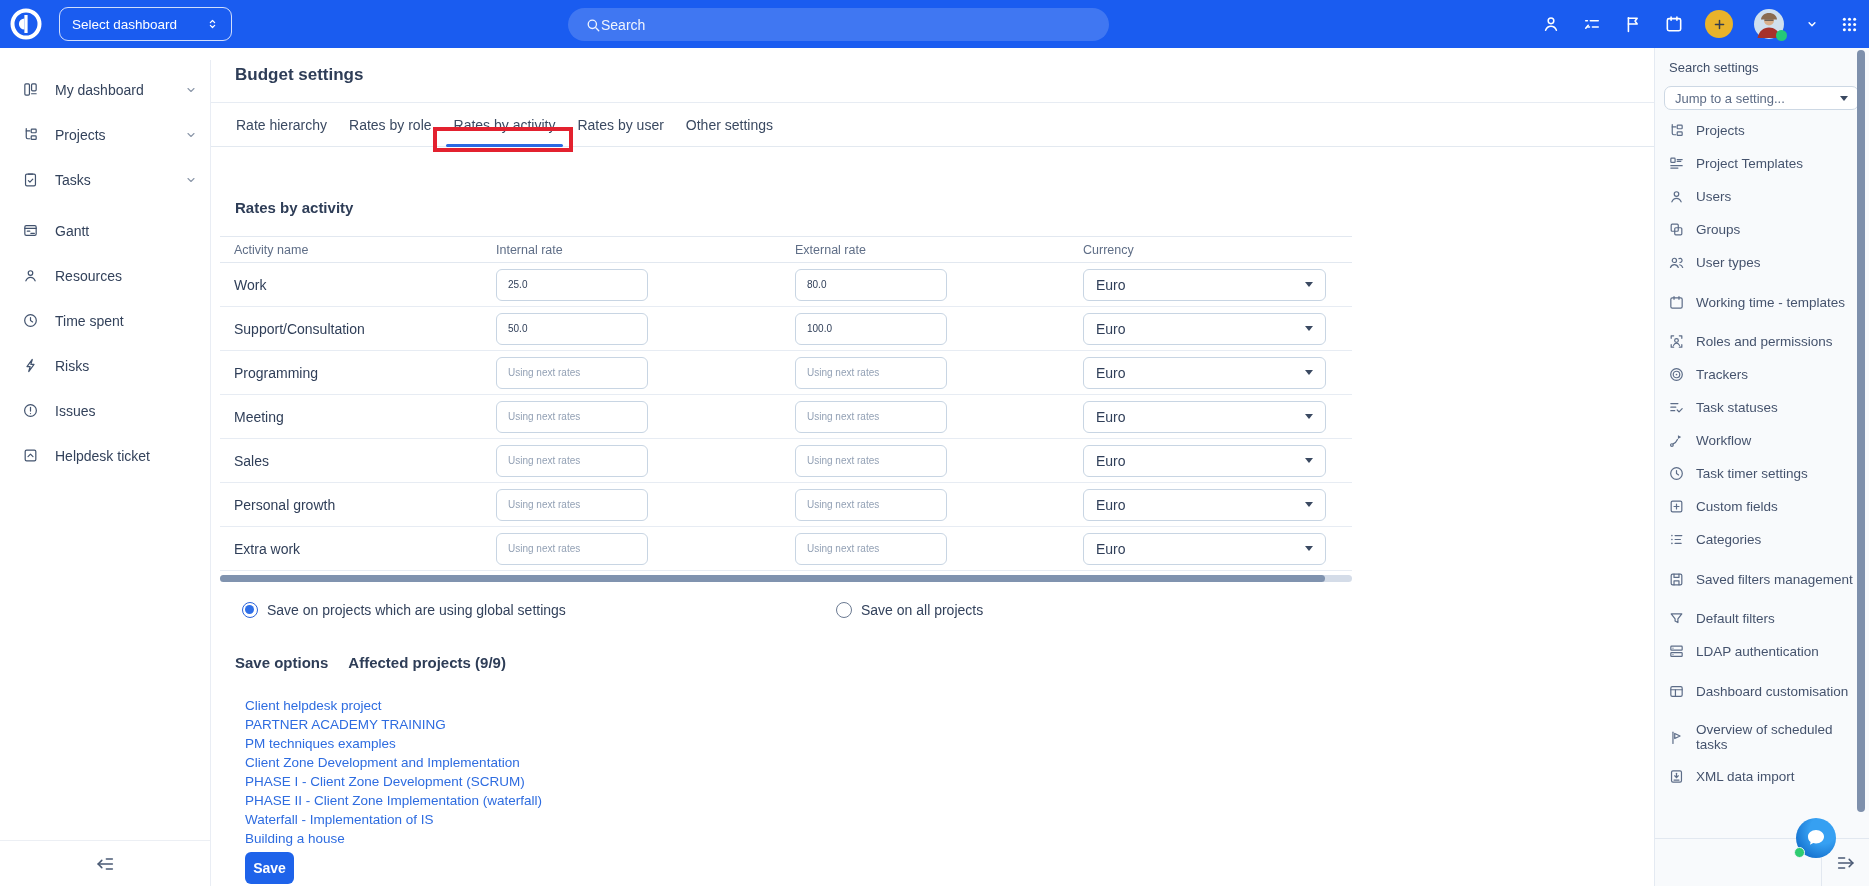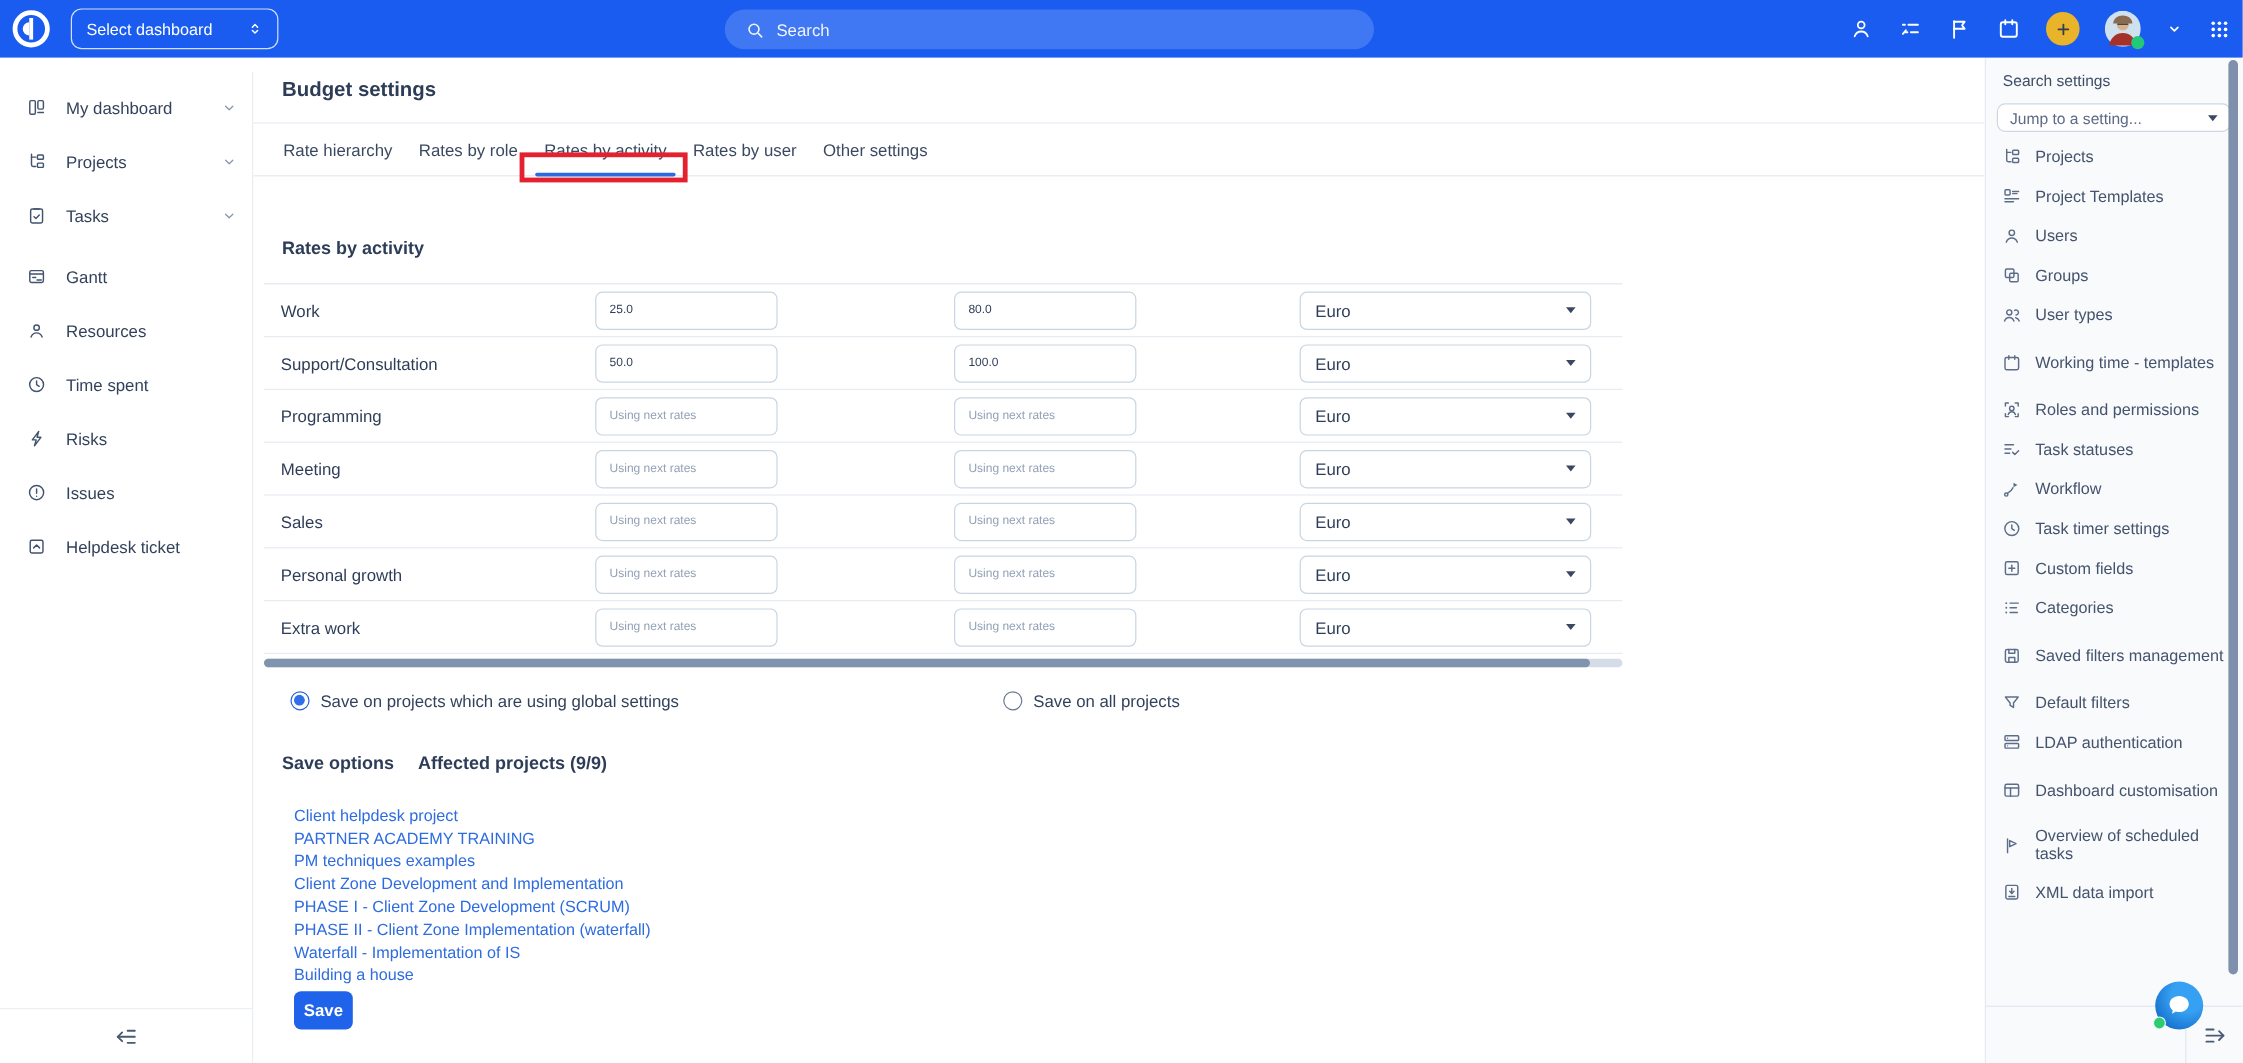--- a/index.html
+++ b/index.html
@@ -20,7 +20,7 @@
   .logo svg{width:34px;height:34px}
   .sel-dash{margin-left:16px;height:34px;border:1.5px solid rgba(255,255,255,.8);border-radius:9px;background:transparent;color:#fff;font-size:13.5px;display:flex;align-items:center;padding:0 12px;gap:29px;cursor:pointer}
   .sel-dash .ic{width:13px;height:18px;color:#fff}
-  .search{position:absolute;left:604px;top:8px;width:541px;height:33px;border-radius:17px;background:rgba(255,255,255,.17);display:flex;align-items:center;padding-left:17px;gap:10px;color:rgba(255,255,255,.92);font-size:14px}
+  .search{position:absolute;left:568px;top:8px;width:541px;height:33px;border-radius:17px;background:rgba(255,255,255,.17);display:flex;align-items:center;padding-left:17px;color:rgba(255,255,255,.92);font-size:14px}
   .search .ic{width:16px;height:16px;color:rgba(255,255,255,.92)}
   .tb-right{position:absolute;right:10px;top:0;height:48px;display:flex;align-items:center;gap:21px}
   .tb-icon{width:20px;height:20px;color:#fff;cursor:pointer}

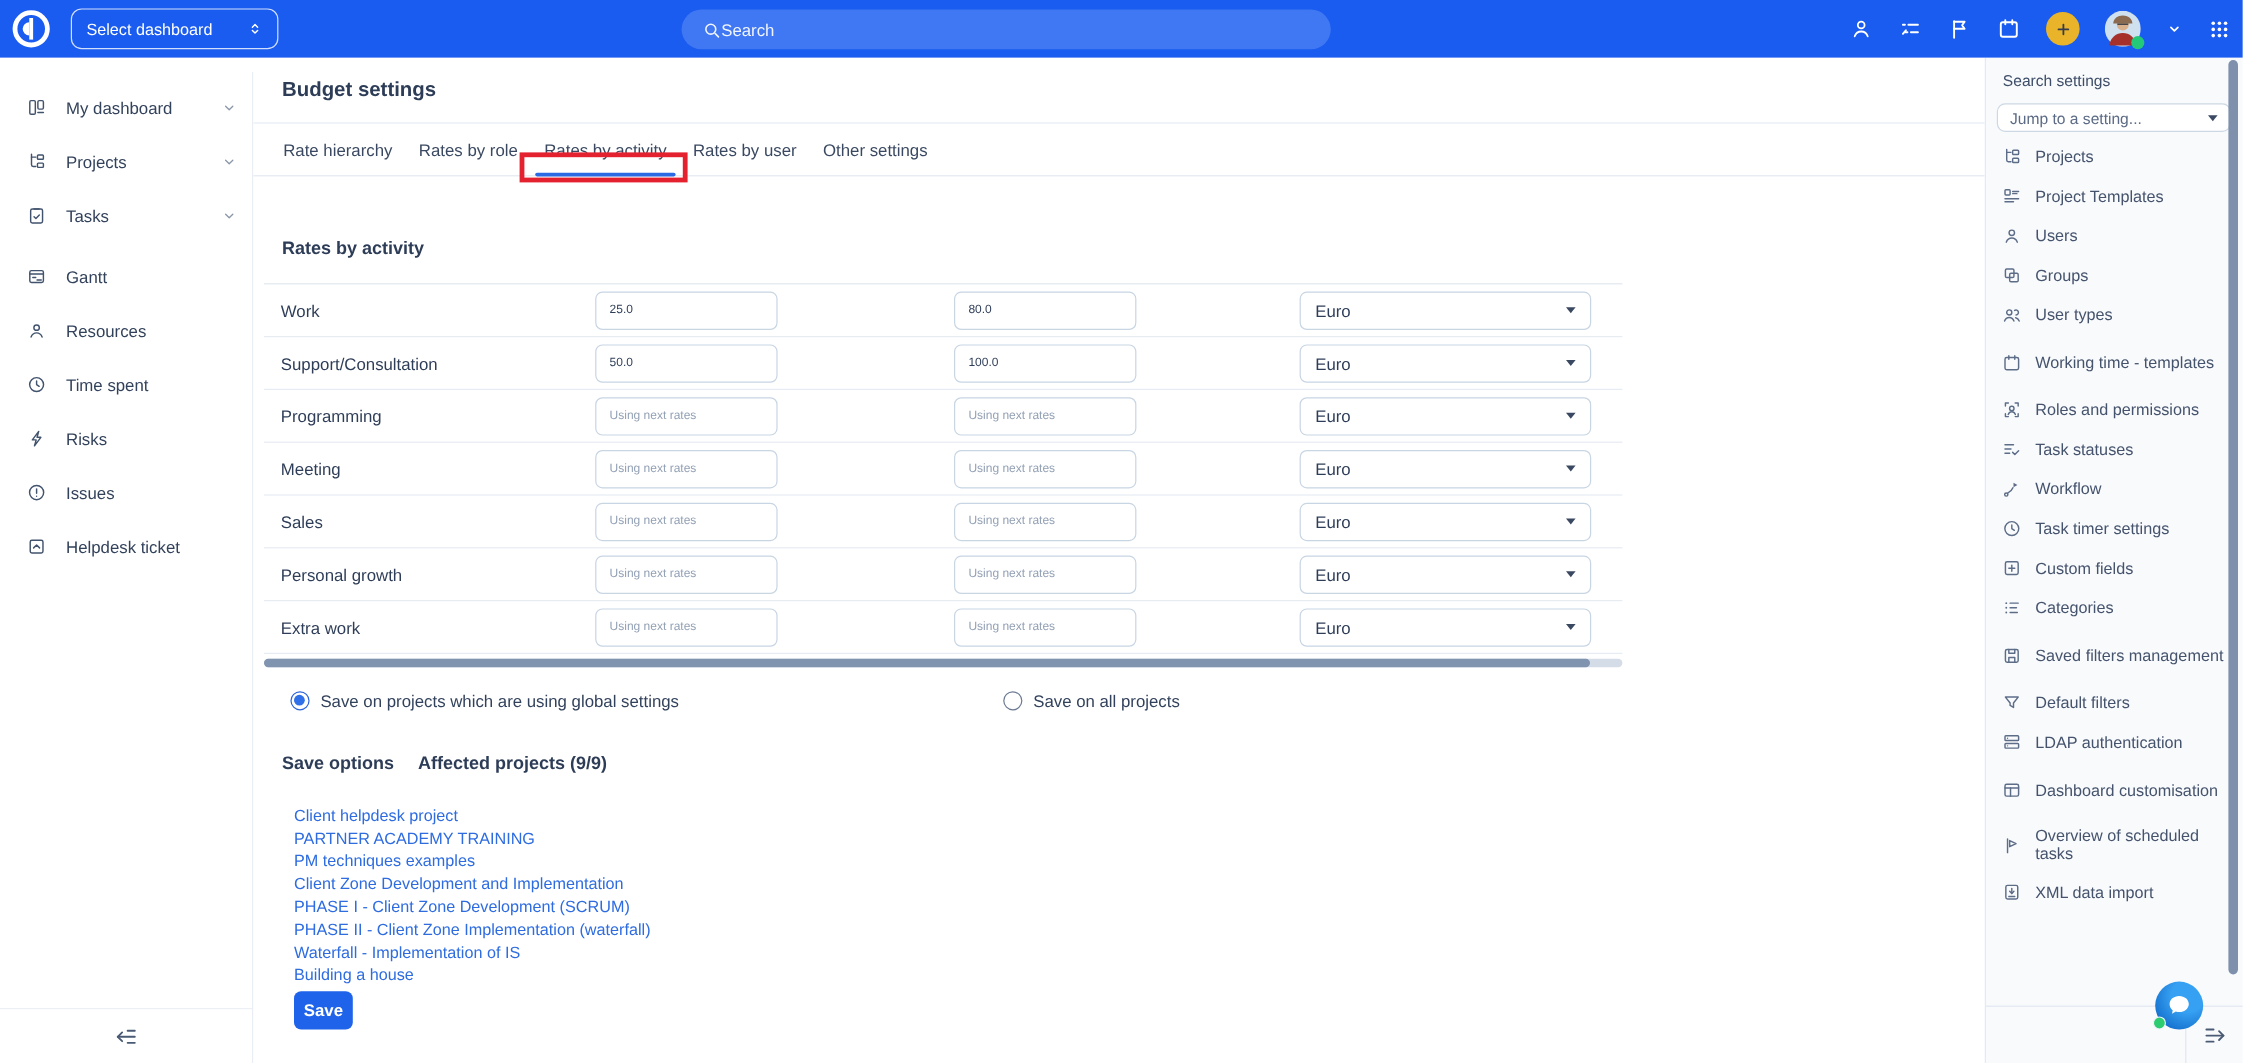--- a/index.html
+++ b/index.html
@@ -344,6 +344,12 @@
   <h2 class="section-title">Rates by activity</h2>
 
   <div class="rates-table">
+    <div class="thead">
+      <div class="hc">Activity name</div>
+      <div class="hc hc2">Internal rate</div>
+      <div class="hc hc3">External rate</div>
+      <div class="hc hc4">Currency</div>
+    </div>
     <div id="table-body">
         <div class="trow">
     <div class="cell-name">Work</div>

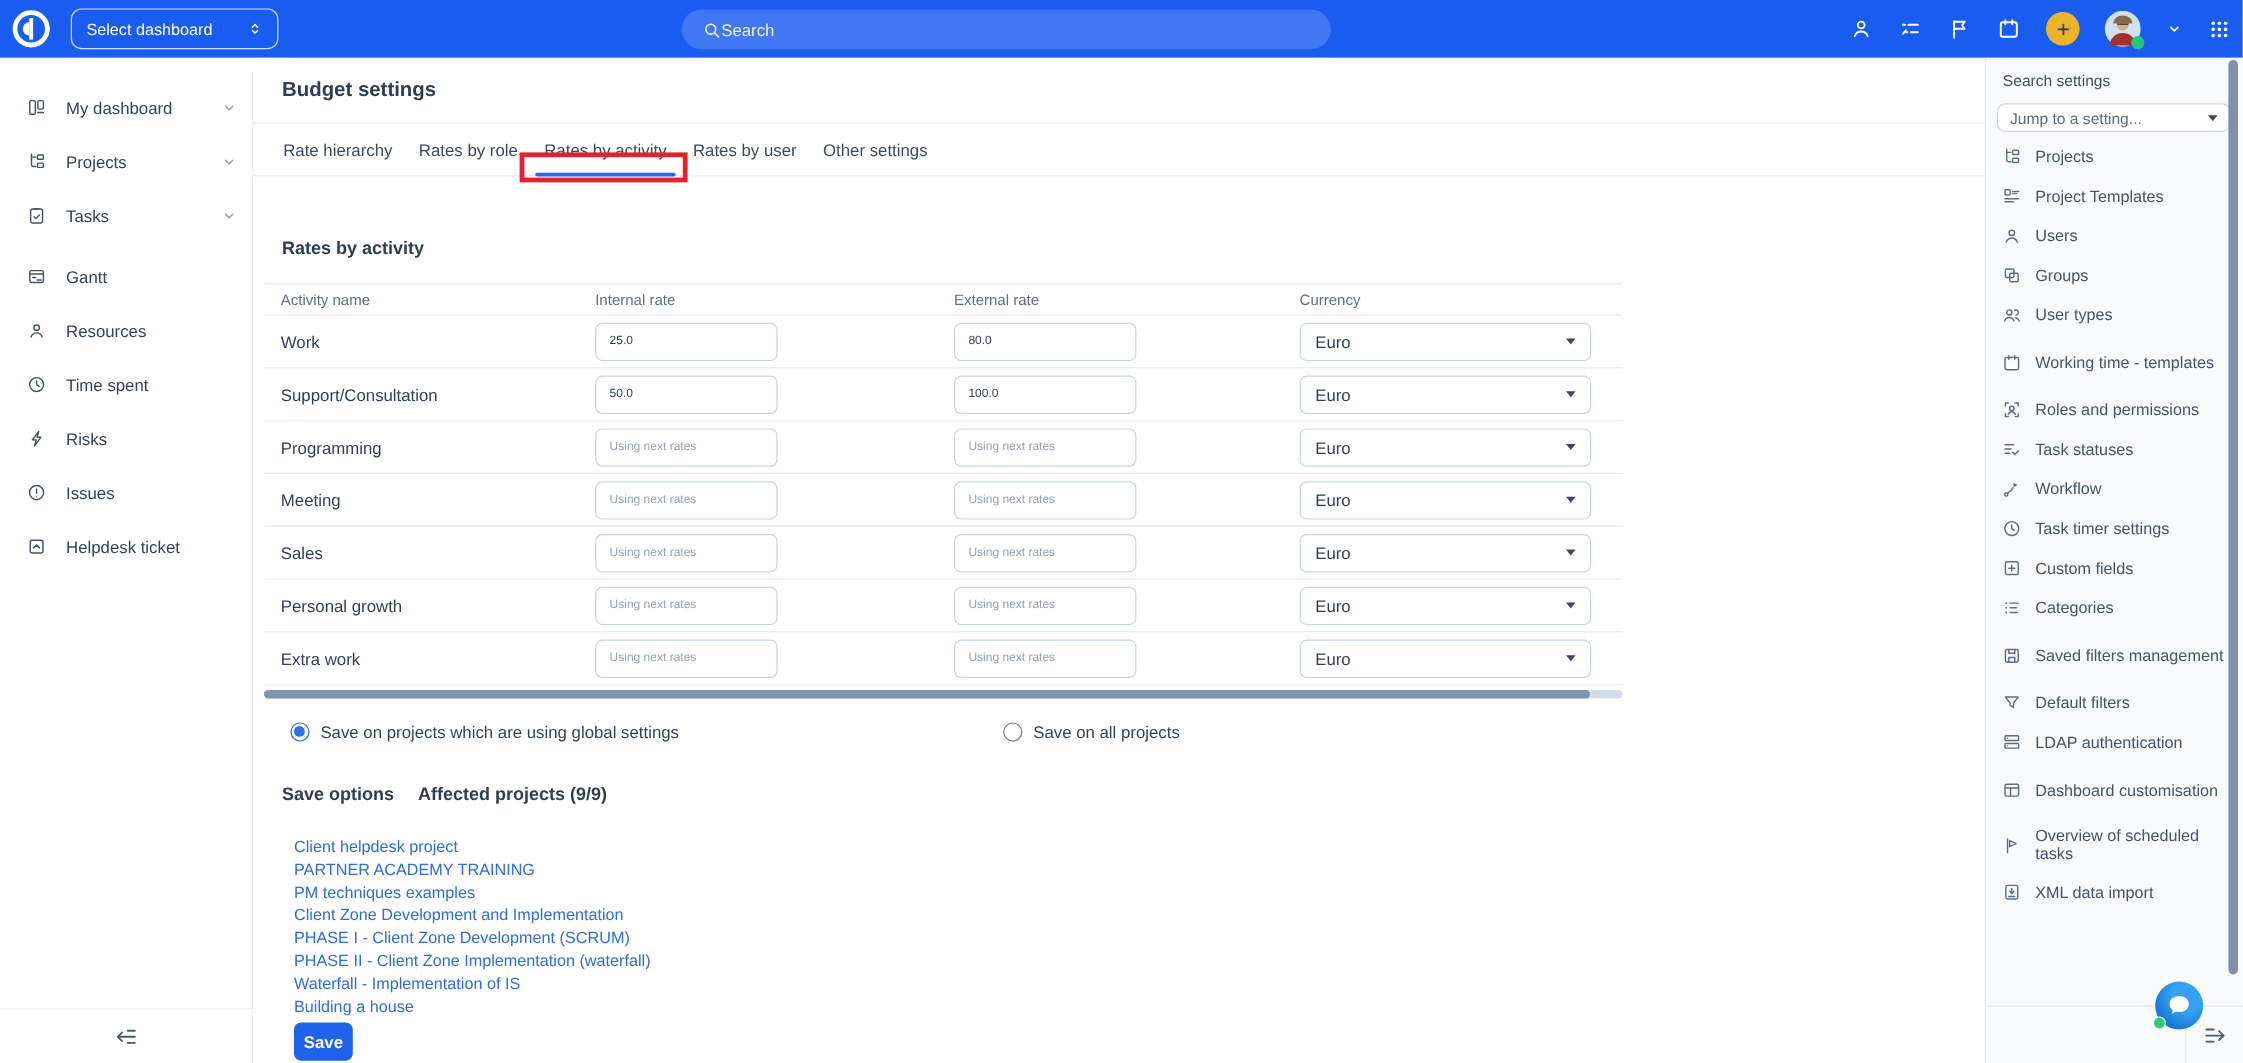--- a/index.html
+++ b/index.html
@@ -548,6 +548,16 @@
       <div class="rs-item h1">
     <span class="ic rs-icon">
           <svg viewBox="0 0 24 24" fill="none" stroke="currentColor" stroke-width="1.7" stroke-linecap="round" stroke-linejoin="round">
+            <circle cx="12" cy="12" r="8.2"></circle>
+            <circle cx="12" cy="12" r="4.6"></circle>
+            <circle cx="12" cy="12" r="1.2" fill="currentColor" stroke="none"></circle>
+          </svg>
+        </span>
+    <span class="rs-label">Trackers</span>
+  </div>
+      <div class="rs-item h1">
+    <span class="ic rs-icon">
+          <svg viewBox="0 0 24 24" fill="none" stroke="currentColor" stroke-width="1.7" stroke-linecap="round" stroke-linejoin="round">
             <path d="M4 6.5h10"></path>
             <path d="M4 11.5h7"></path>
             <path d="M4 16.5h5.5"></path>

